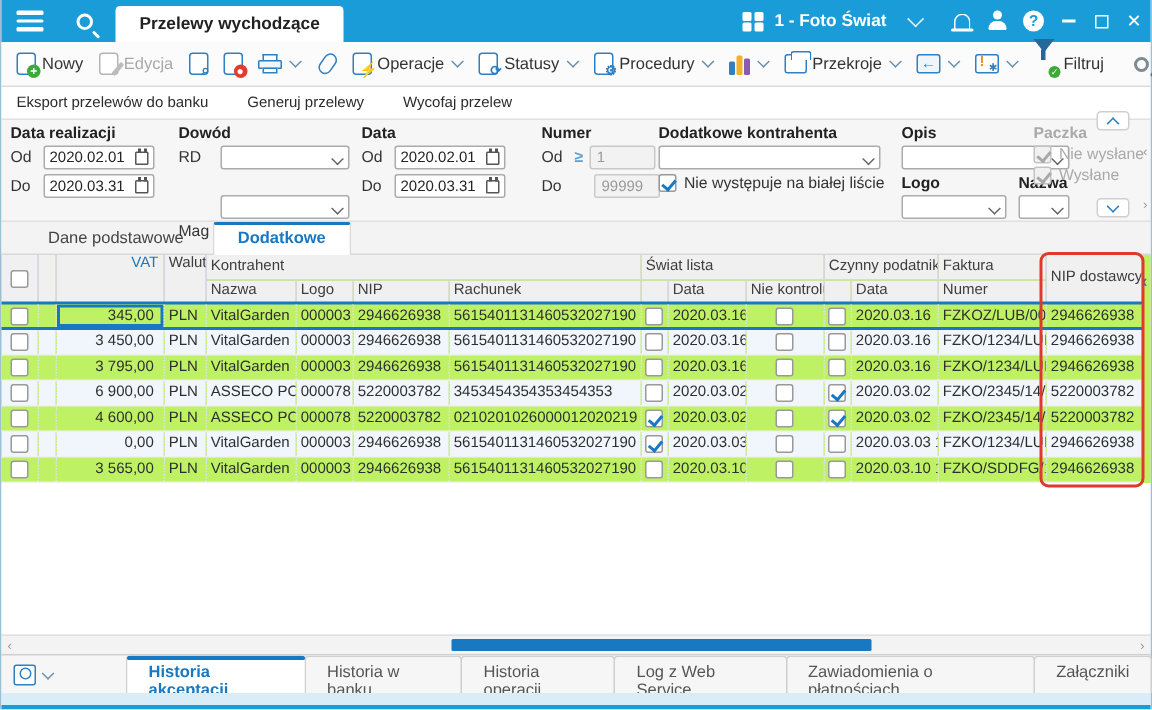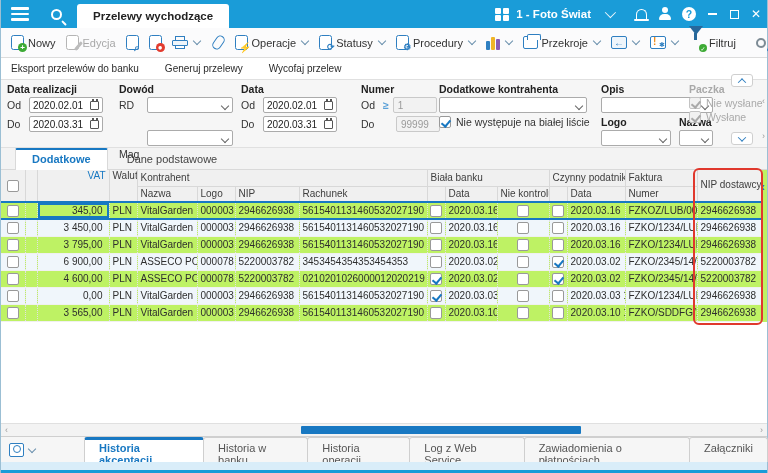--- a/index.html
+++ b/index.html
@@ -388,8 +388,8 @@
   </div>
 
   <div class="viewtabs">
+    <div class="vtab">Dane podstawowe</div>
     <div class="vtab active">Dodatkowe</div>
-    <div class="vtab">Dane podstawowe</div>
   </div>
 
   <div class="gridwrap">

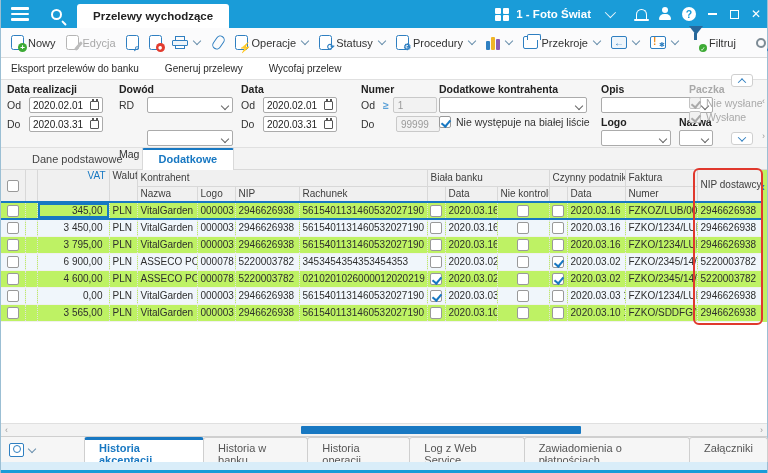--- a/index.html
+++ b/index.html
@@ -418,7 +418,7 @@
           <th rowspan="2" class="num" style="vertical-align:top;">VAT</th>
           <th rowspan="2" style="vertical-align:top;">Walut</th>
           <th colspan="4" class="grp">Kontrahent</th>
-          <th colspan="3" class="grp">Biała banku</th>
+          <th colspan="3" class="grp">Świat lista</th>
           <th colspan="2" class="grp">Czynny podatnik VAT</th>
           <th class="grp">Faktura</th>
           <th rowspan="2" class="two-line">NIP dostawcy</th>

